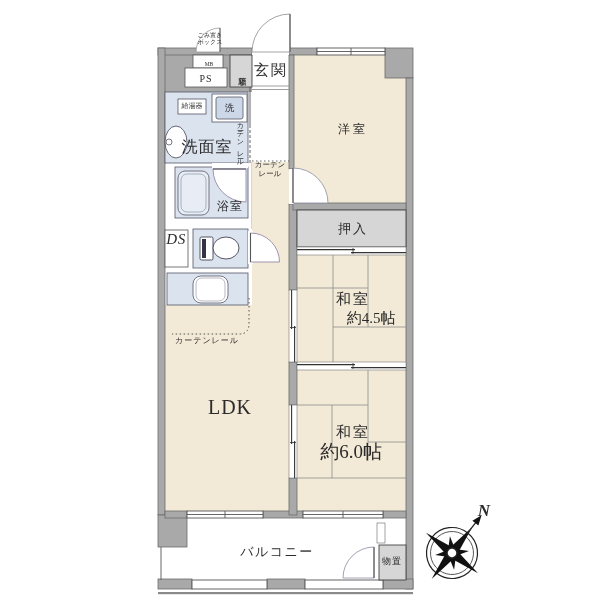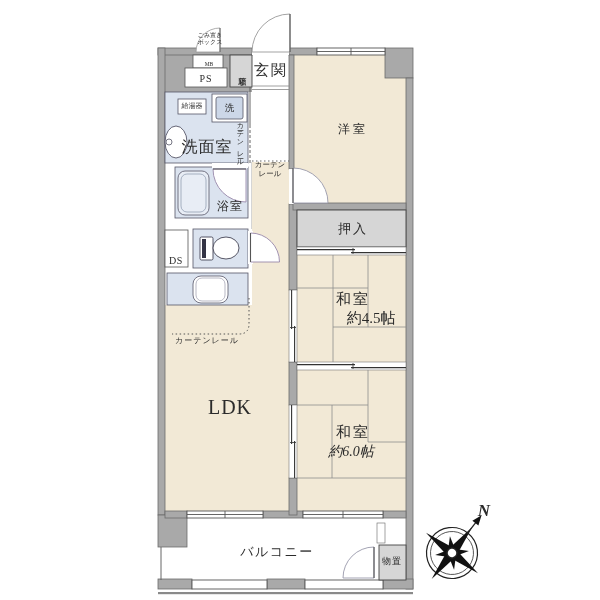--- a/index.html
+++ b/index.html
@@ -195,7 +195,7 @@
 <div class="lbl vert" style="left:241px;top:71px;font-size:8px;">下駄箱</div>
 <div class="lbl" style="left:209px;top:63.5px;font-size:5.5px;">MB</div>
 <div class="lbl" style="left:206px;top:78px;font-size:10px;letter-spacing:1px;">PS</div>
-<div class="lbl" style="left:176px;top:260px;font-size:10px;letter-spacing:0.5px;">DS</div>
+<div class="lbl" style="left:176px;top:239px;font-size:15px;letter-spacing:0.5px;font-style:italic;">DS</div>
 <div class="lbl tiny" style="left:192px;top:107px;">給湯器</div>
 <div class="lbl" style="left:229.5px;top:108px;font-size:9.5px;">洗</div>
 

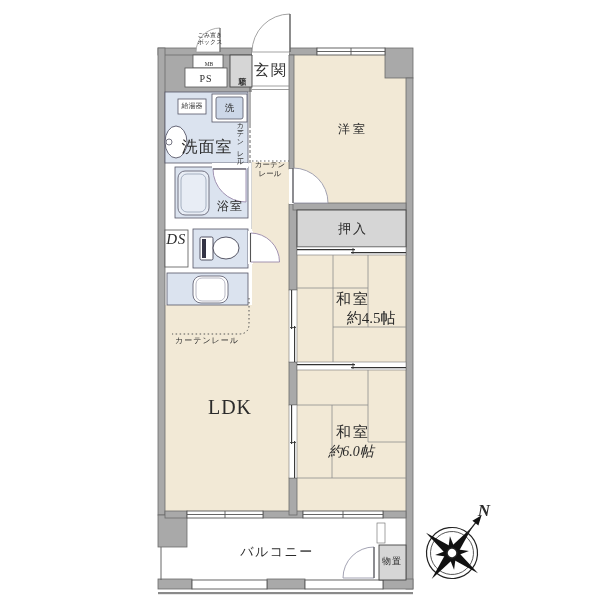--- a/index.html
+++ b/index.html
@@ -185,7 +185,7 @@
 <div class="lbl room-mid" style="left:353px;top:299px;font-size:15px;">和室</div>
 <div class="lbl" style="left:351px;top:318px;font-size:15px;margin-left:20px;">約4.5帖</div>
 <div class="lbl room-mid" style="left:353px;top:432px;font-size:15px;">和室</div>
-<div class="lbl" style="left:351px;top:452px;font-size:14px;font-style:italic;">約6.0帖</div>
+<div class="lbl" style="left:351px;top:452px;font-size:19px;">約6.0帖</div>
 <div class="lbl" style="left:230px;top:407px;font-size:20px;letter-spacing:1px;">LDK</div>
 <div class="lbl" style="left:207px;top:140px;font-size:16px;letter-spacing:1px;margin-top:7px;">洗面室</div>
 <div class="lbl" style="left:230px;top:207px;font-size:12px;letter-spacing:1px;">浴室</div>

